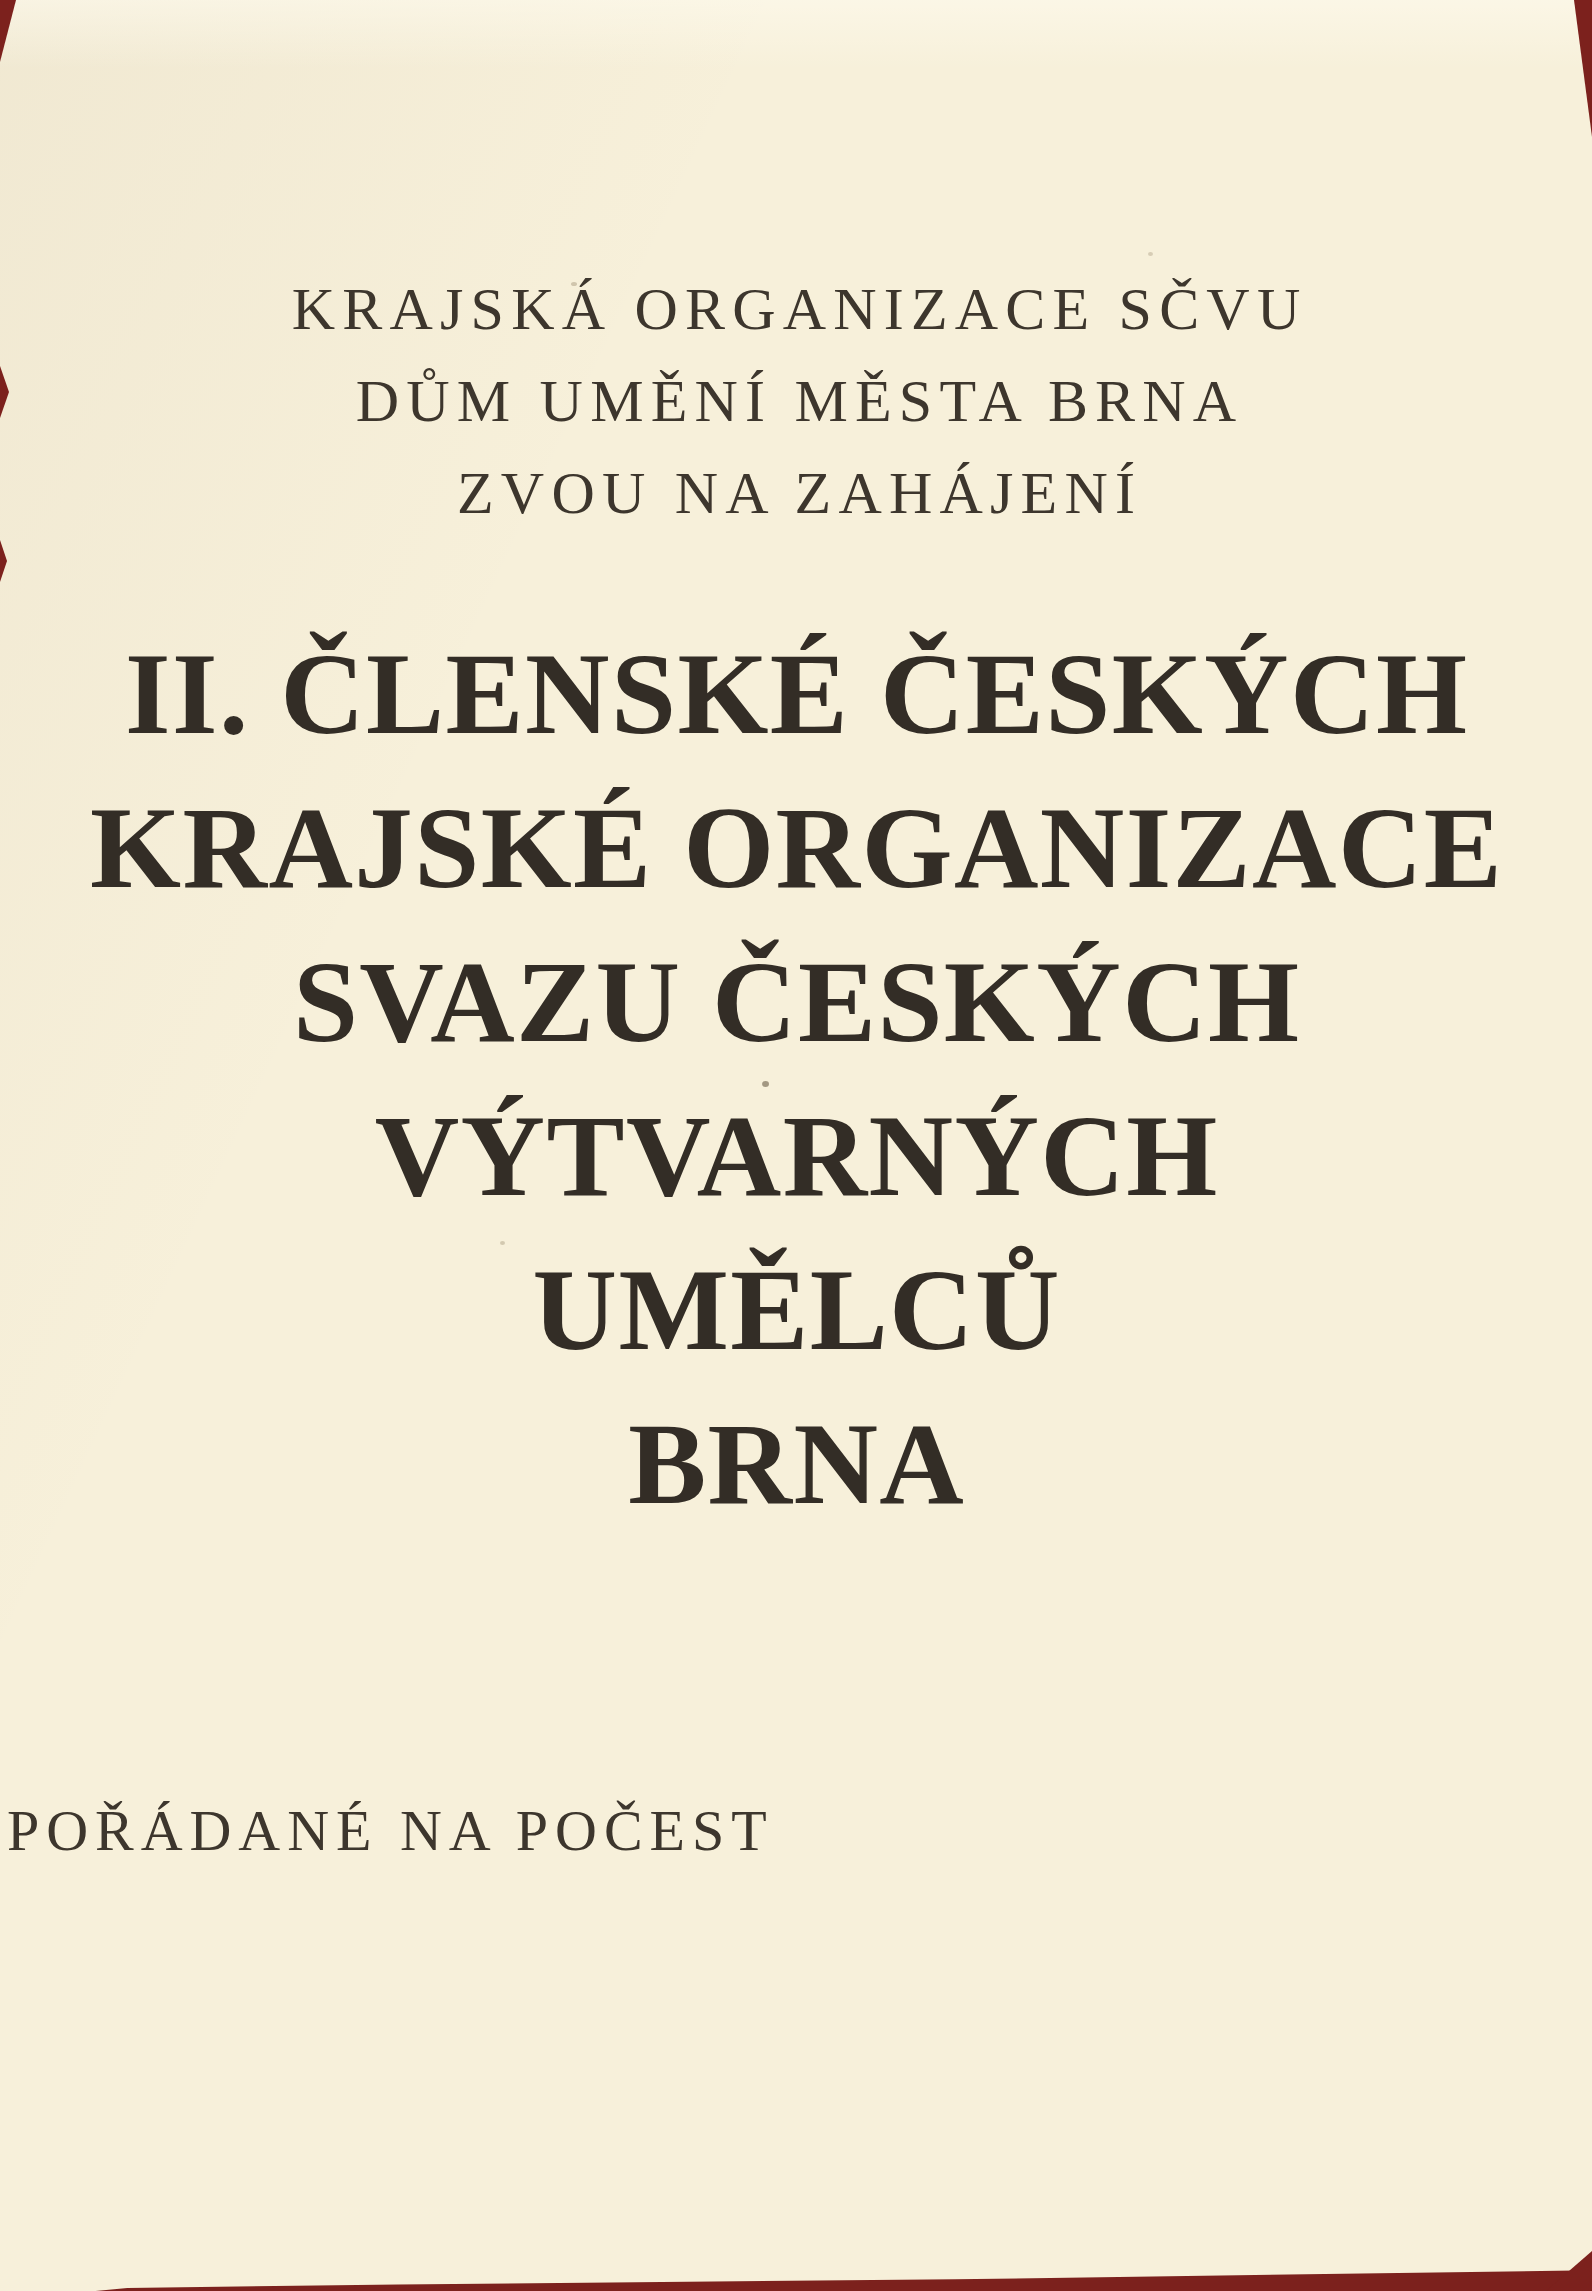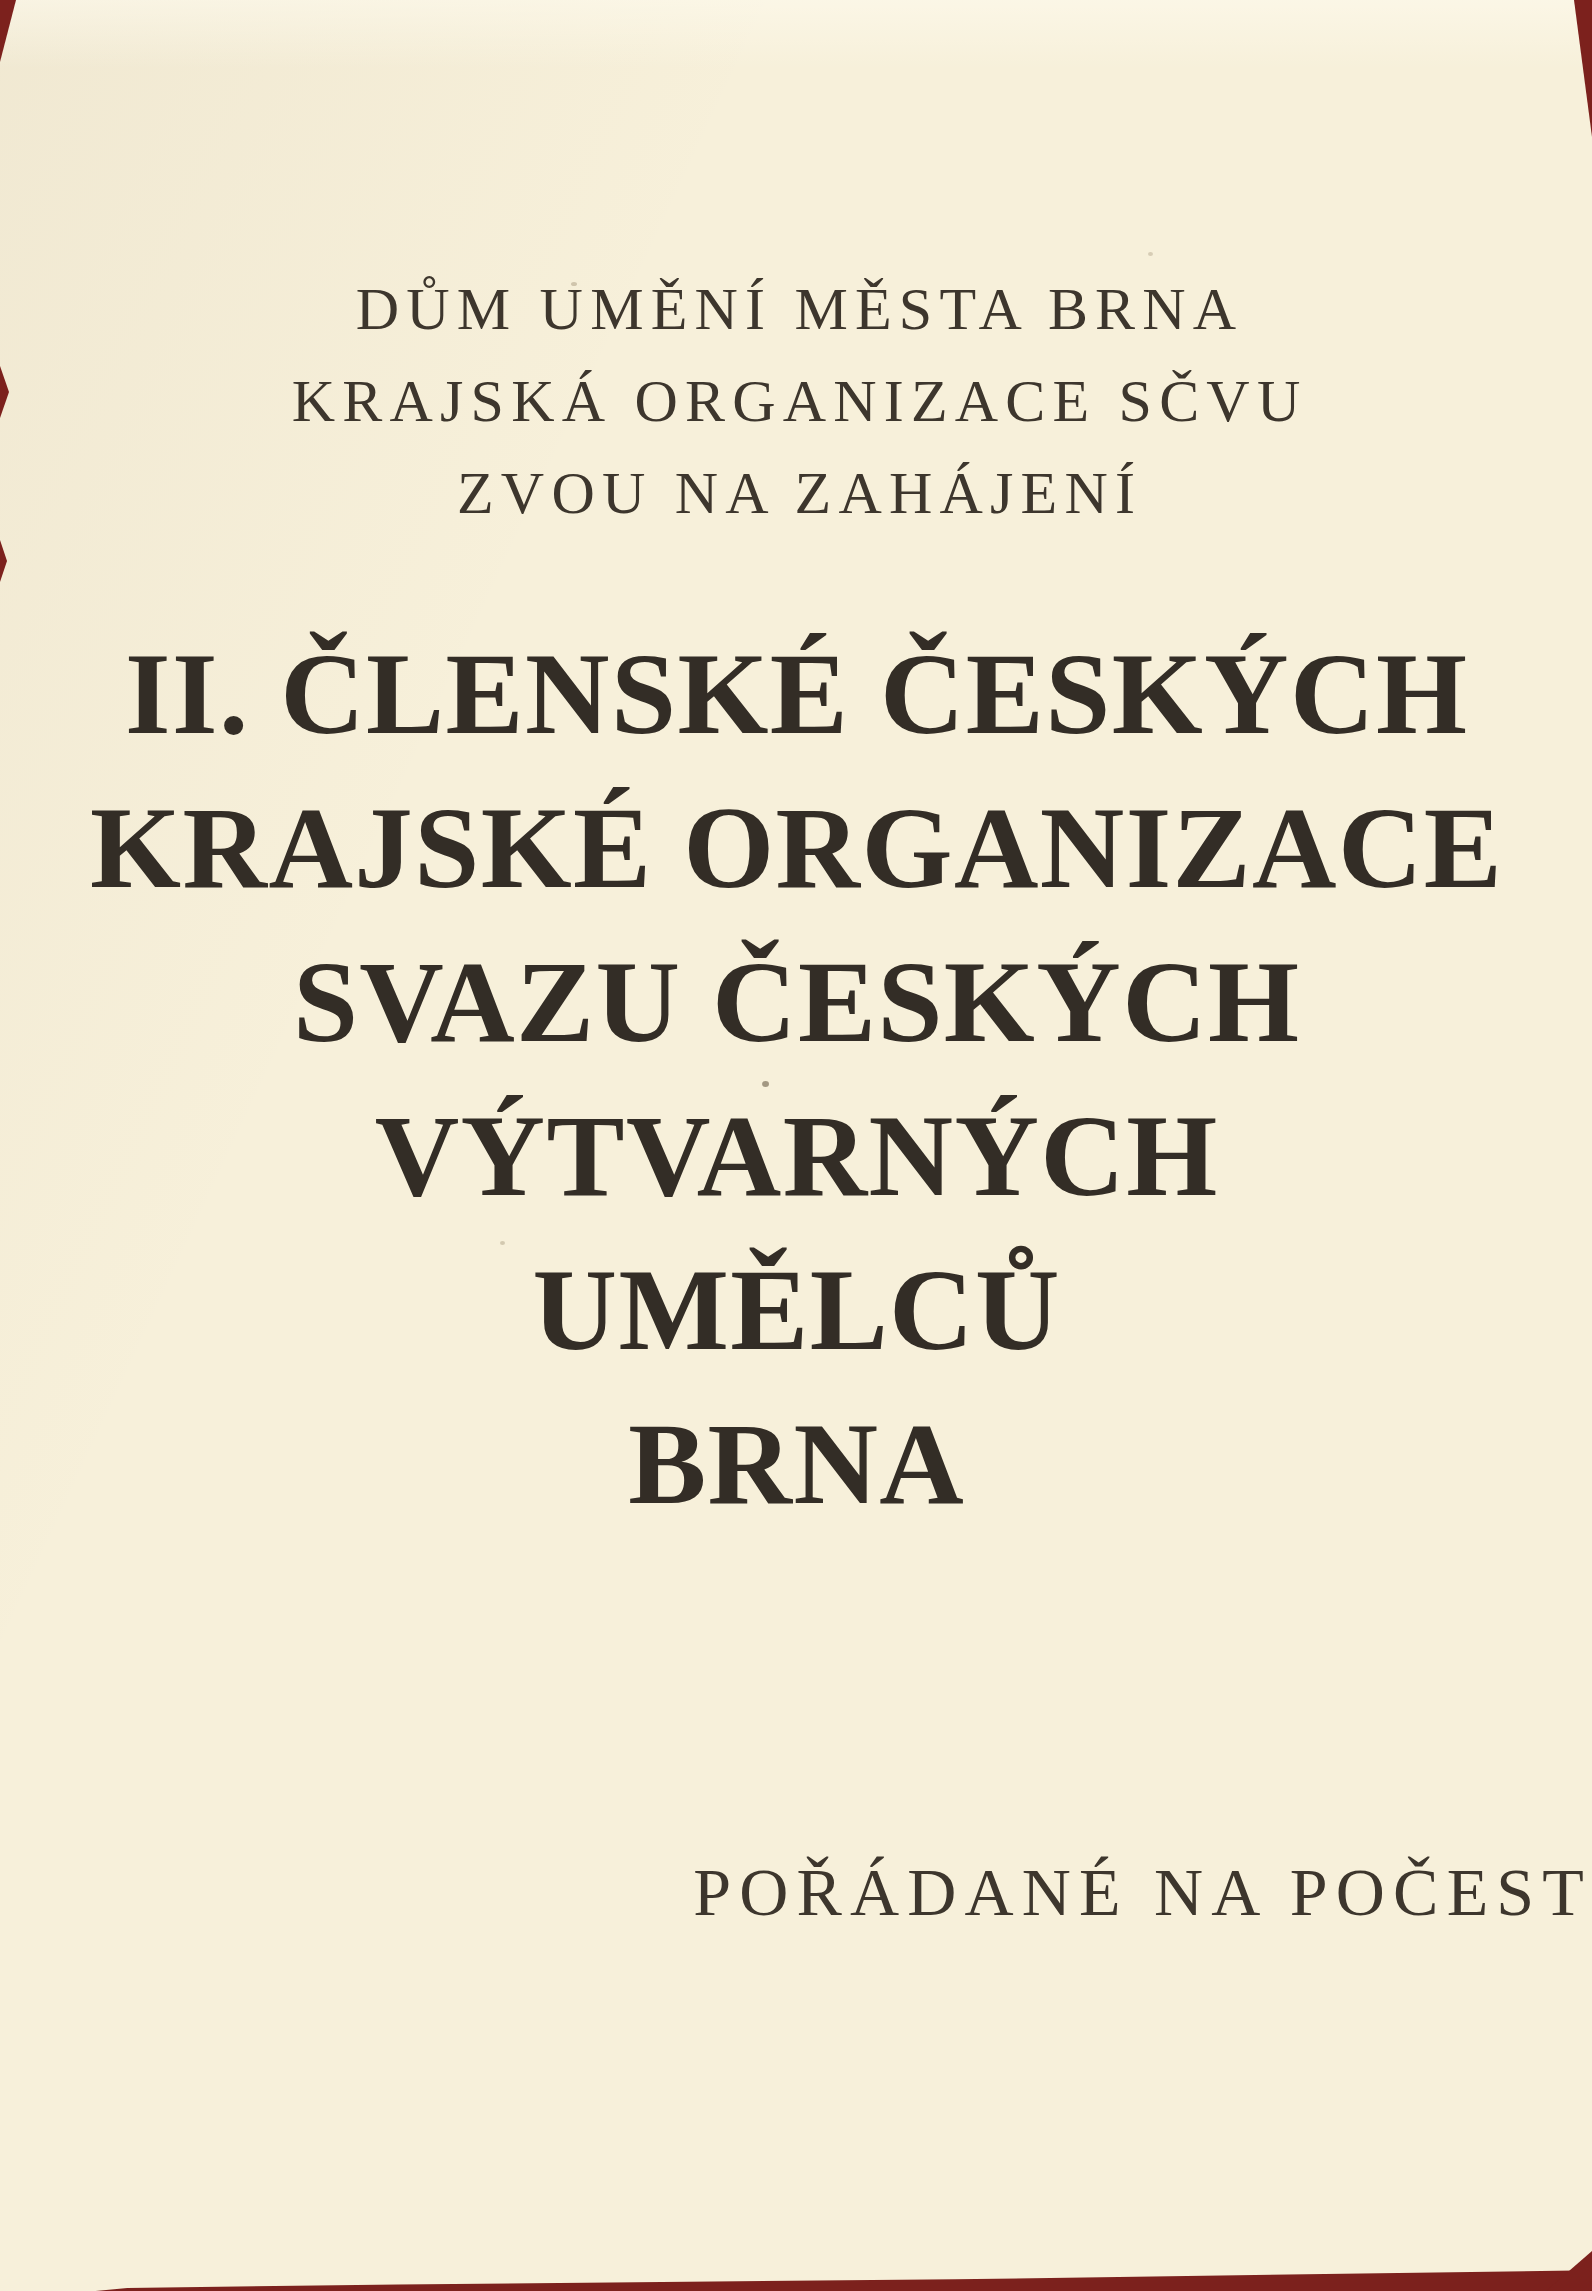--- a/index.html
+++ b/index.html
@@ -98,8 +98,8 @@
   <div class="text-layer">
 
     <div class="header-block">
+      <div class="line">KRAJSKÁ ORGANIZACE SČVU</div>
       <div class="line">DŮM UMĚNÍ MĚSTA BRNA</div>
-      <div class="line">KRAJSKÁ ORGANIZACE SČVU</div>
       <div class="line">ZVOU NA ZAHÁJENÍ</div>
     </div>
 

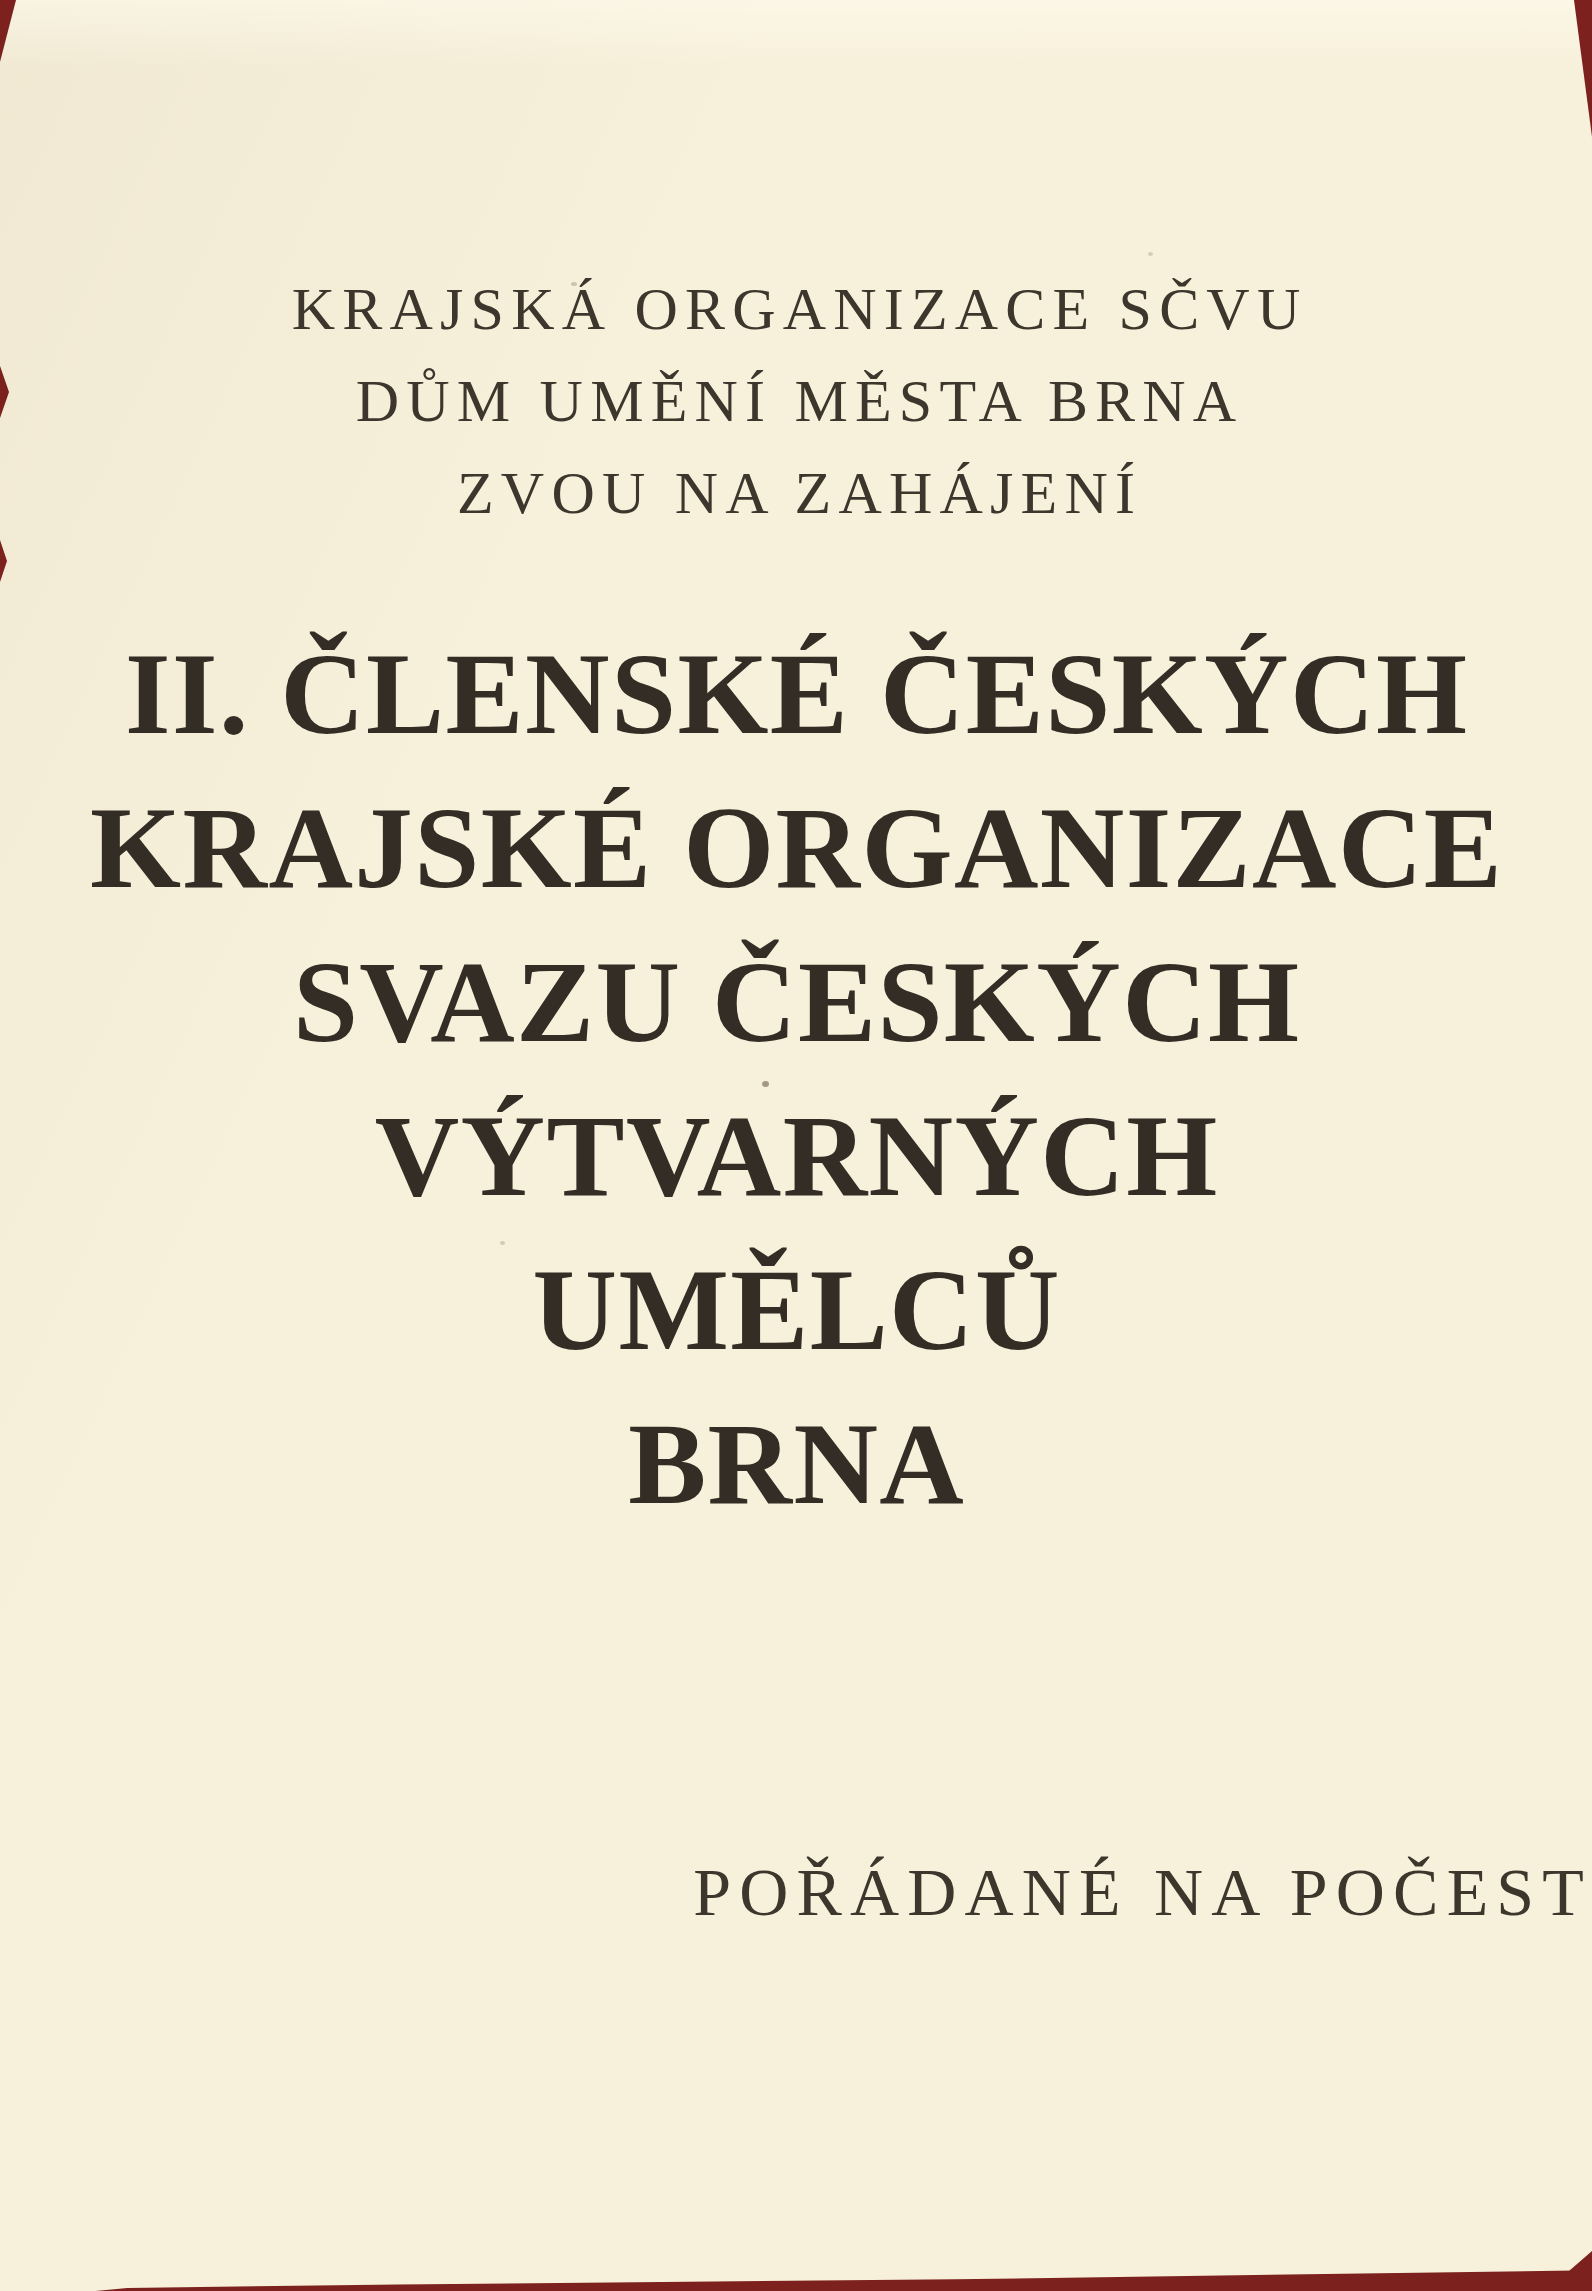--- a/index.html
+++ b/index.html
@@ -79,11 +79,11 @@
 
   .footer-block {
     position: absolute;
-    top: 1848px;
+    top: 1787px;
     left: 0;
     width: 100%;
-    text-align: right;
-    font-size: 68px;
+    text-align: left;
+    font-size: 58px;
     line-height: 88px;
     letter-spacing: 0.12em;
     color: #3d362d;

